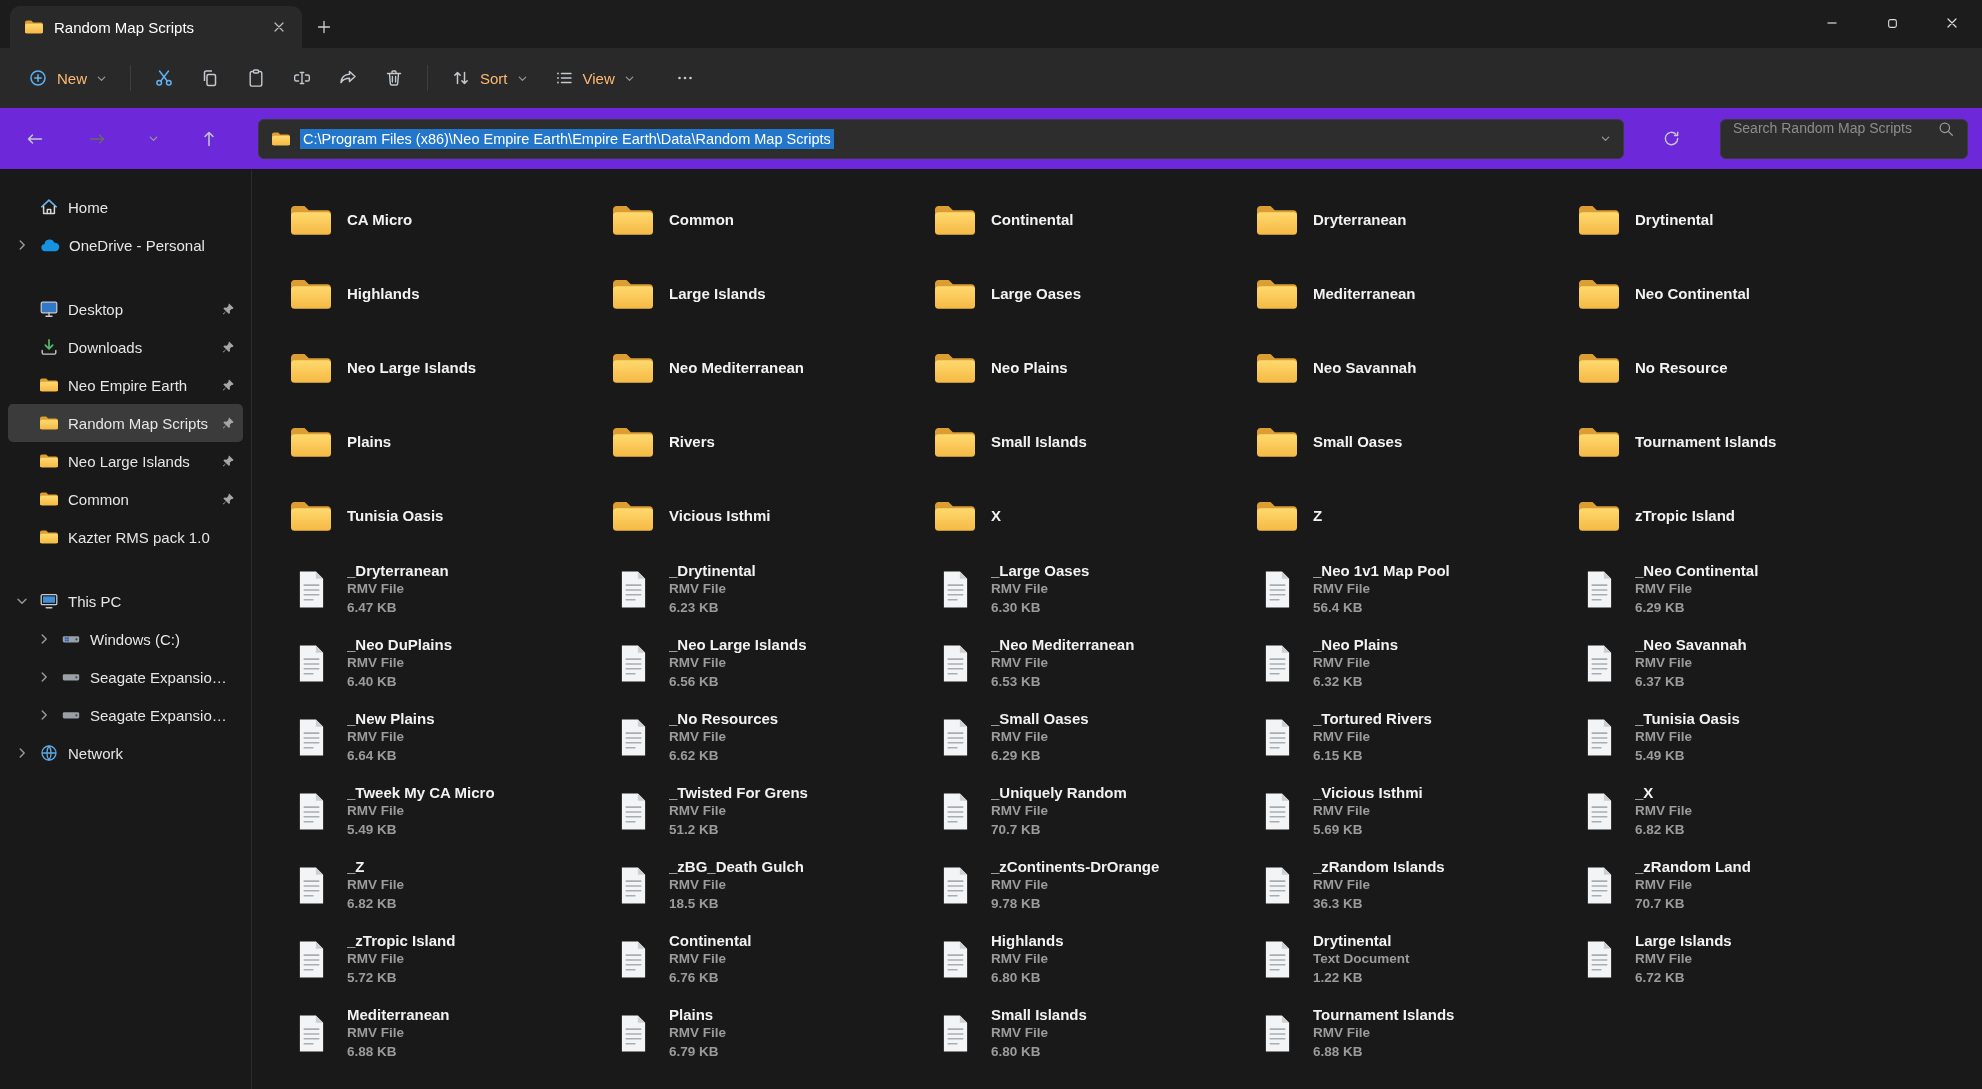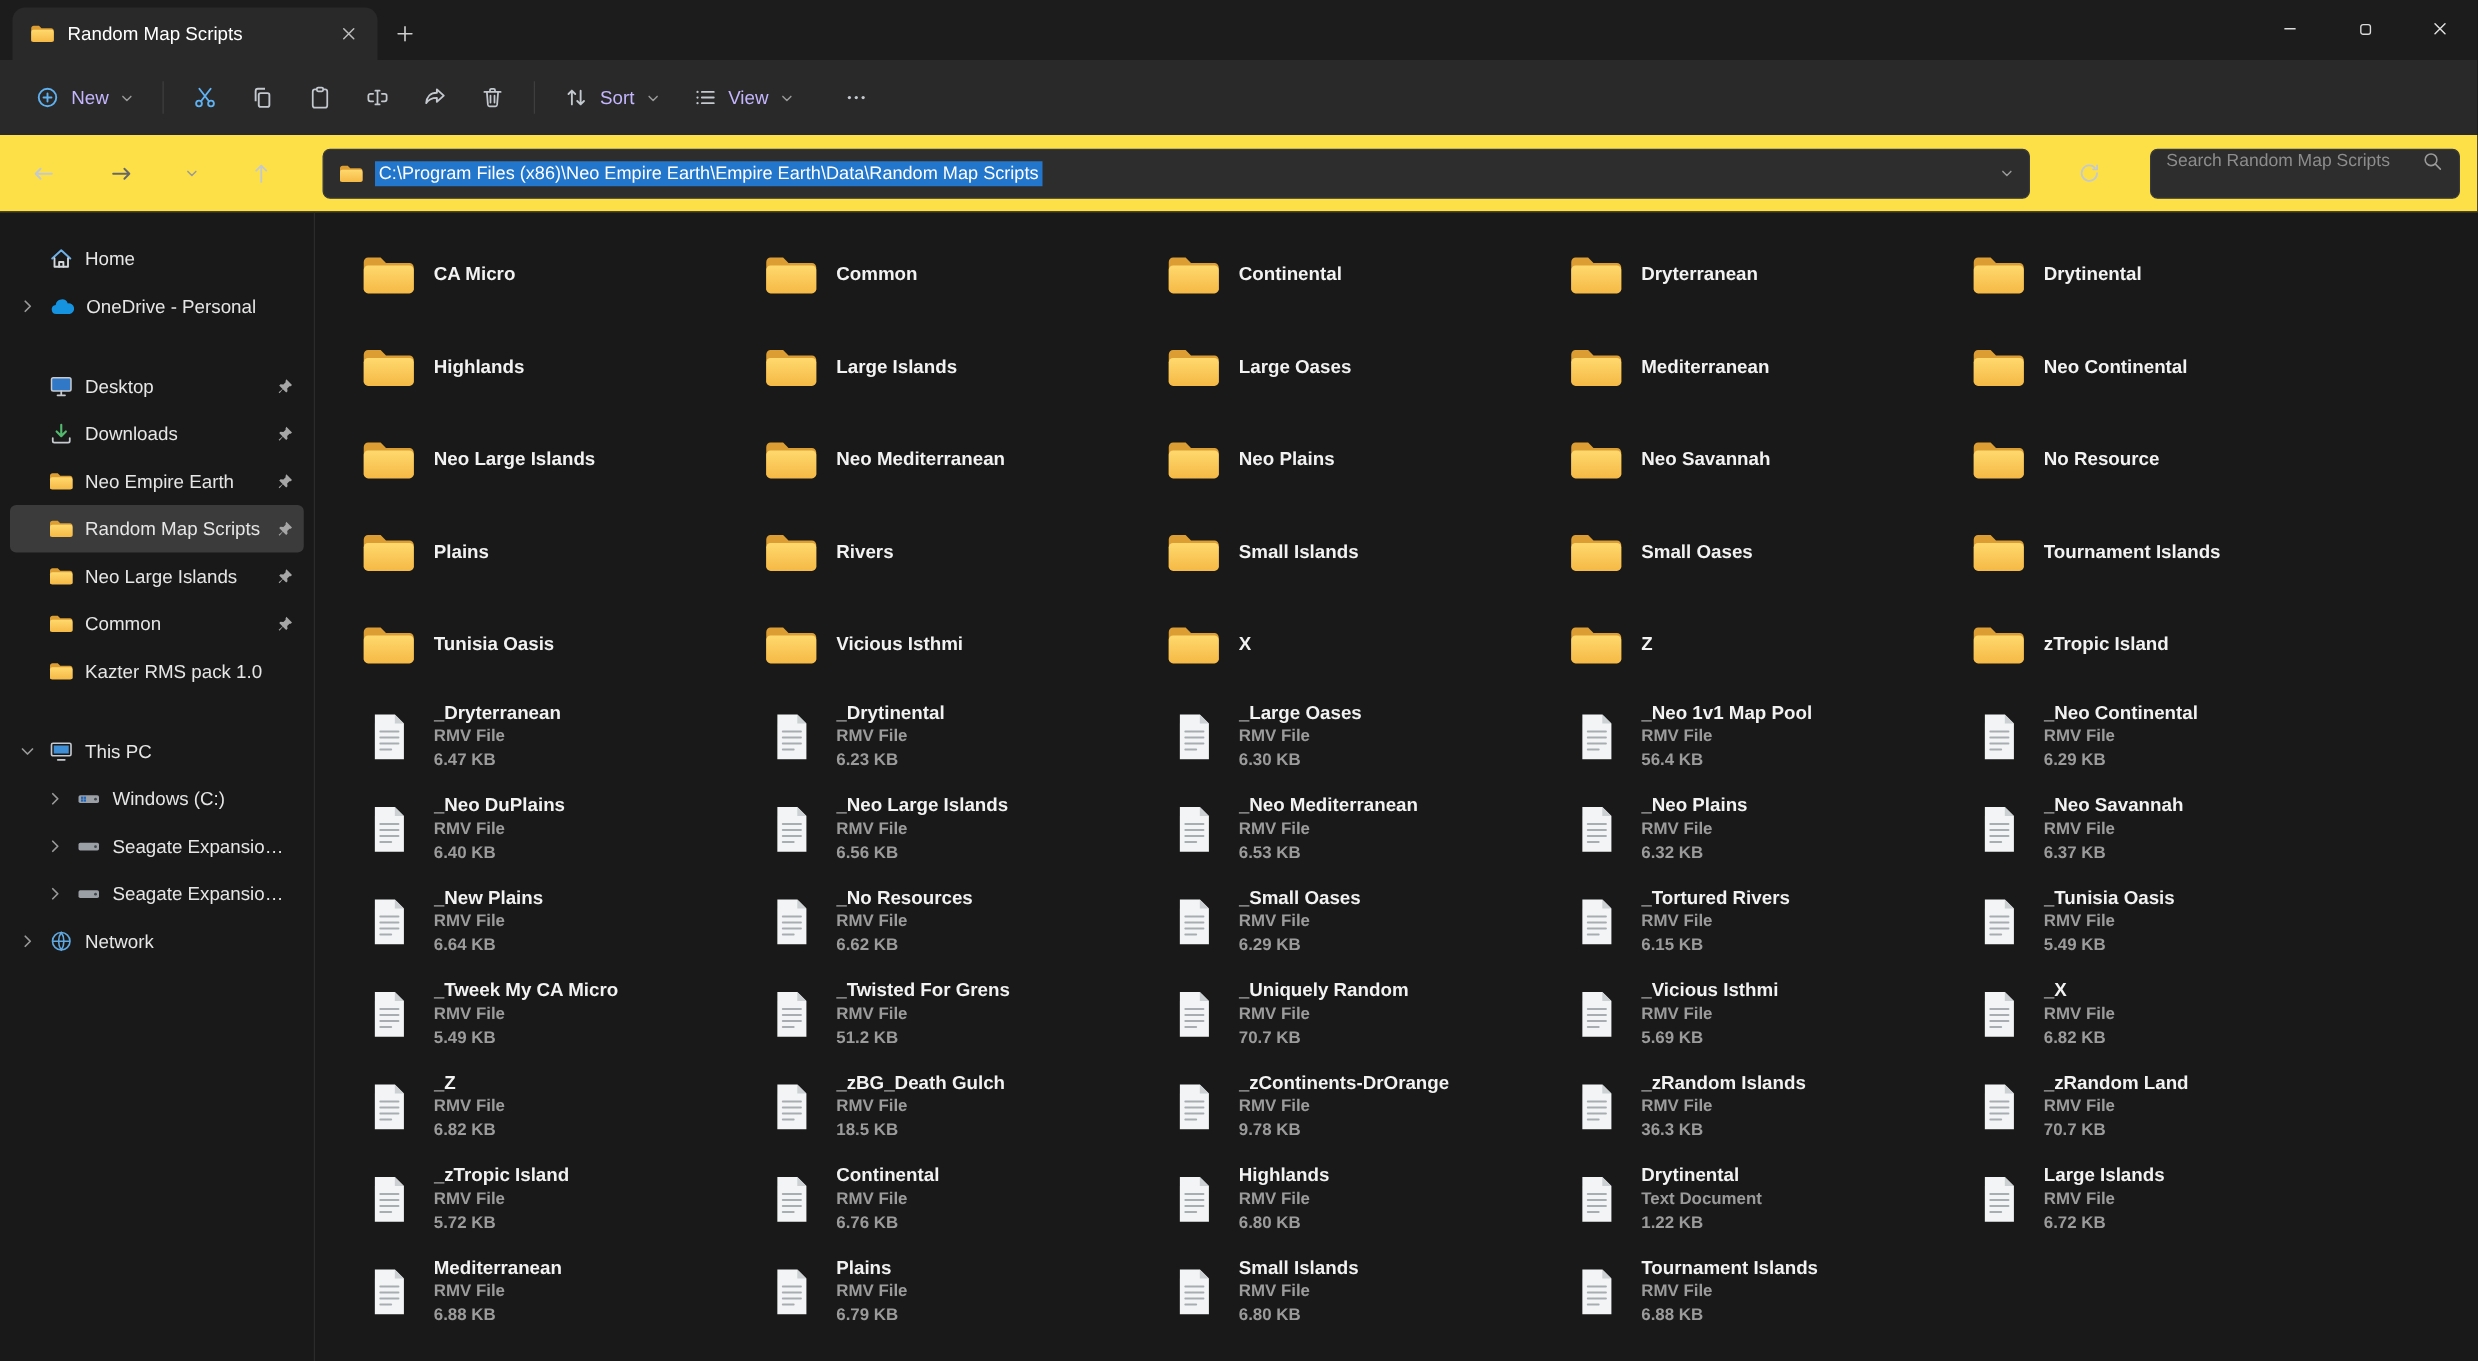--- a/index.html
+++ b/index.html
@@ -25,7 +25,7 @@
 
   
   .commandbar { height:60px; background:#292929; display:flex; align-items:center; padding:0 16px; gap:2px; flex:none; }
-  .cmd-btn { display:flex; align-items:center; gap:9px; padding:8px 12px; border-radius:5px; font-size:15px; color:#c4b5fd;justify-content:space-between; }
+  .cmd-btn { display:flex; align-items:center; gap:9px; padding:8px 12px; border-radius:5px; font-size:15px; color:#fdba74;justify-content:space-between; }
   .icon-btn { width:44px; height:38px; display:flex; align-items:center; justify-content:center; border-radius:5px; }
   .divider { width:1px; height:26px; background:#3e3e3e; margin:0 9px; }
   .more-gap { margin-left:14px; }

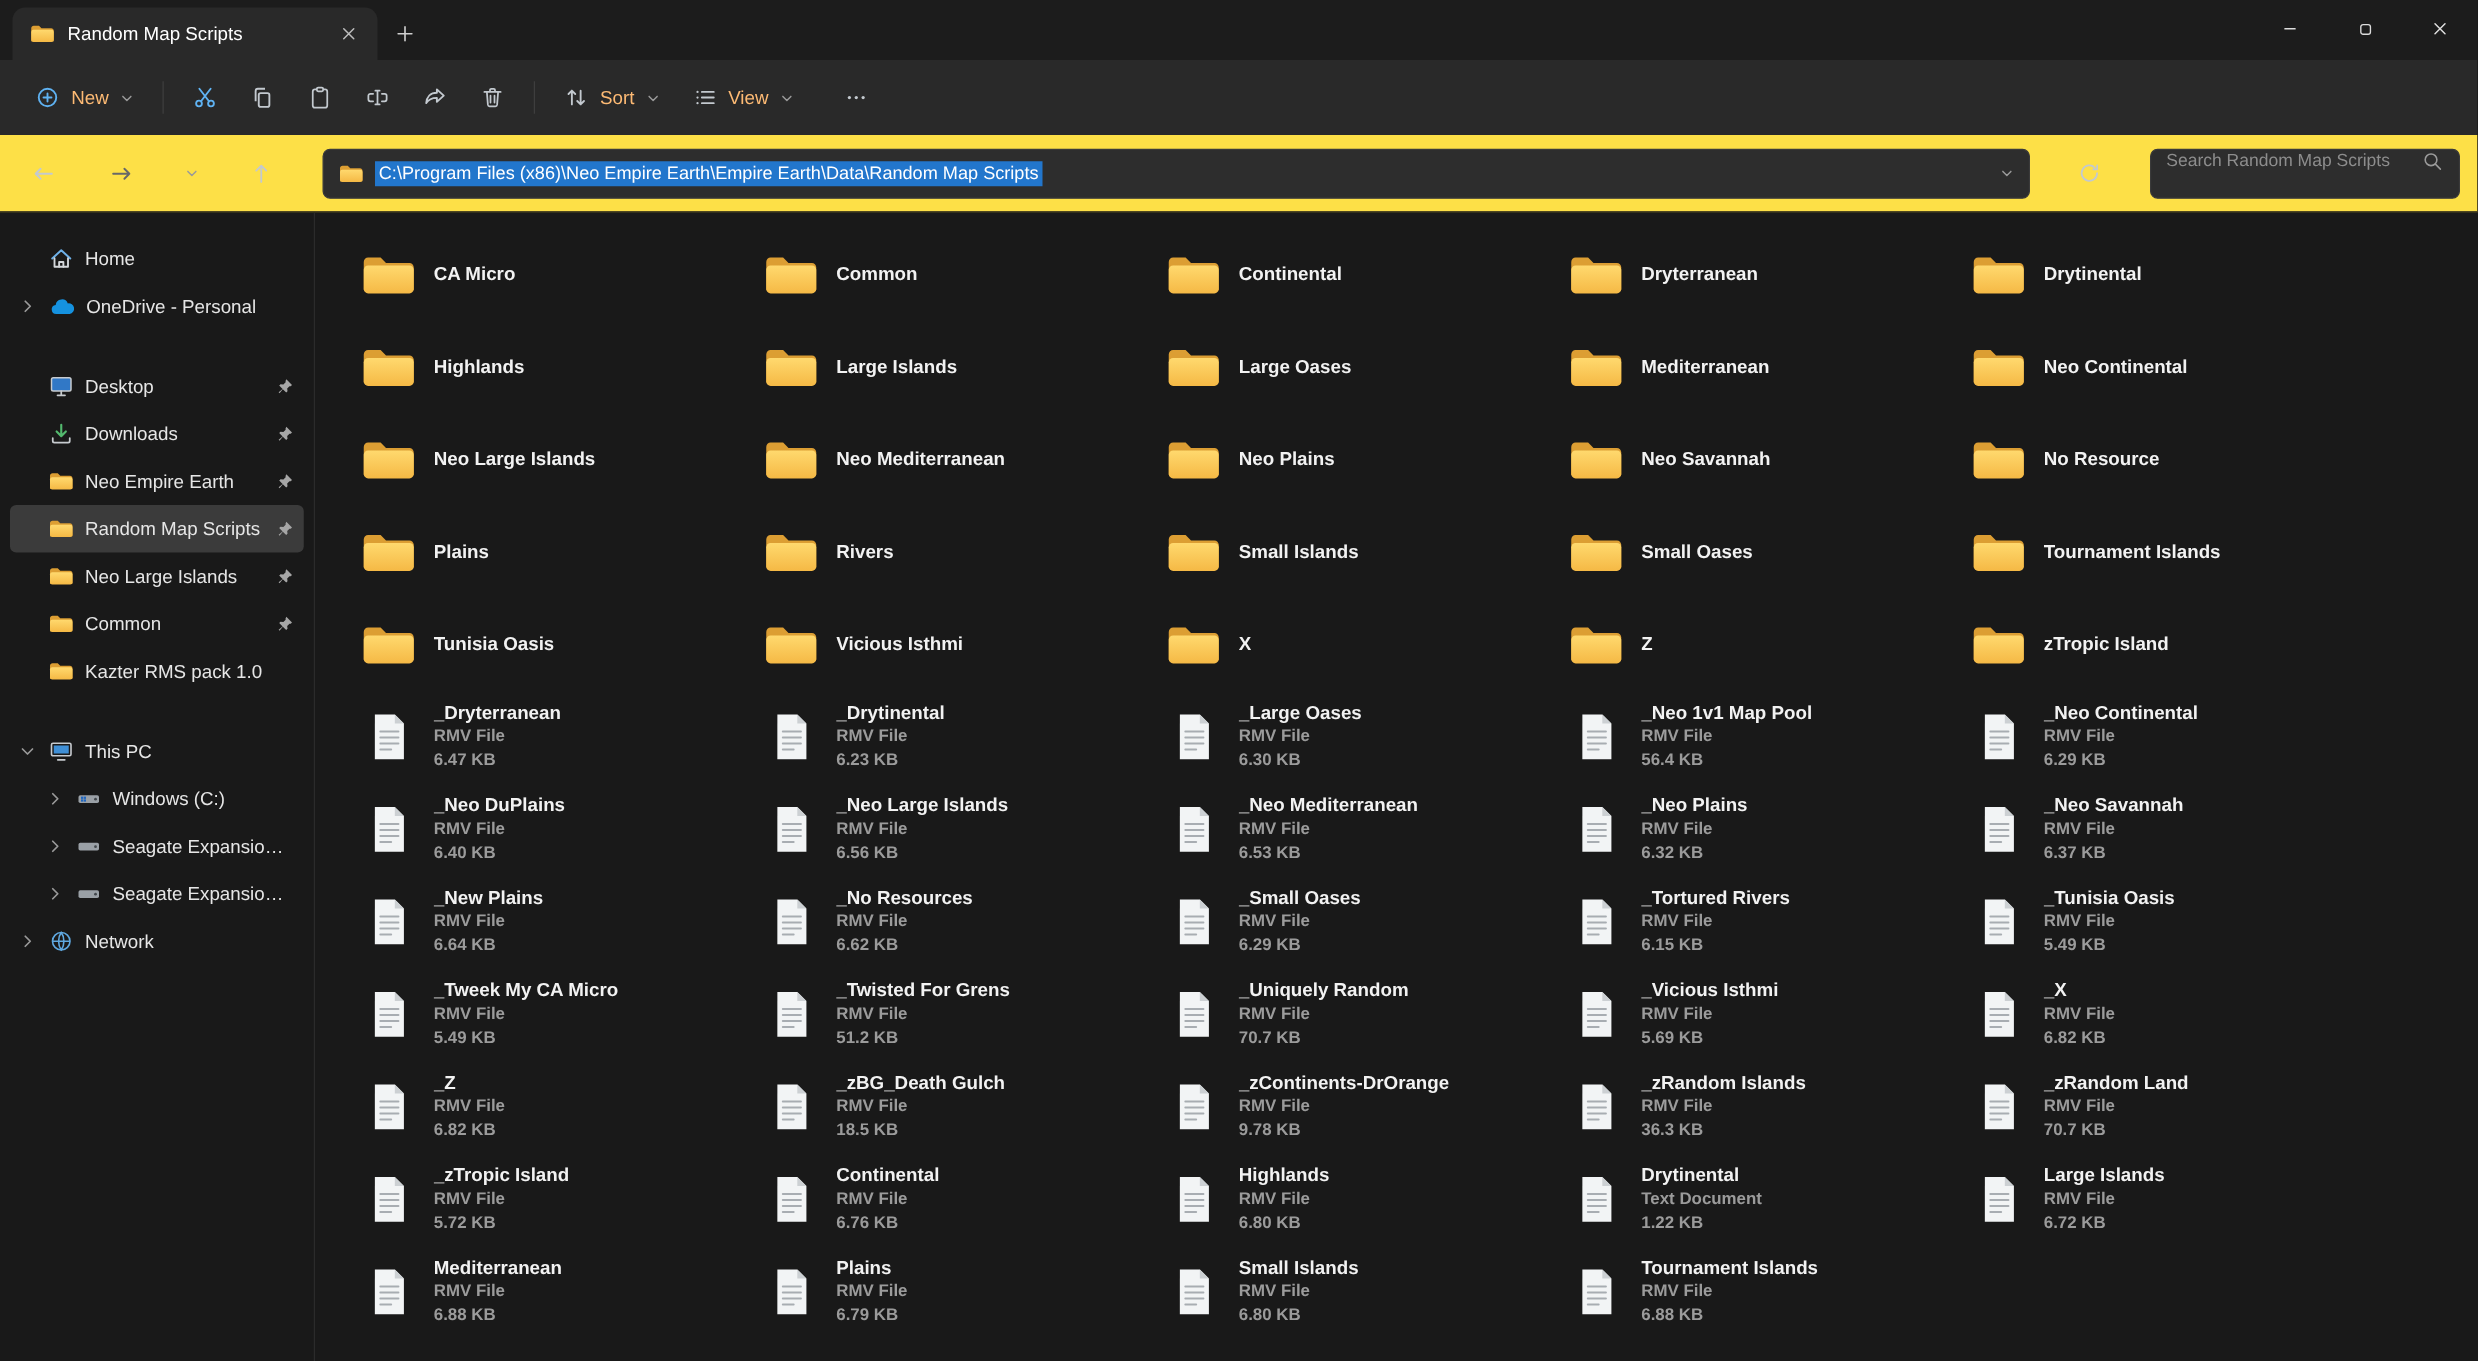--- a/index.html
+++ b/index.html
@@ -31,7 +31,7 @@
   .more-gap { margin-left:14px; }
 
   
-  .addressbar { height:62px; background:#fde047; display:flex; align-items:center; padding:0 14px; gap:20px;
+  .addressbar { height:62px; background:#6d28d9; display:flex; align-items:center; padding:0 14px; gap:20px;
                 border-bottom:1px solid #151515; flex:none; }
   .nav-btn { width:42px; height:38px; display:flex; align-items:center; justify-content:center; border-radius:5px; }
   .nav-btn.narrow { width:30px; }

